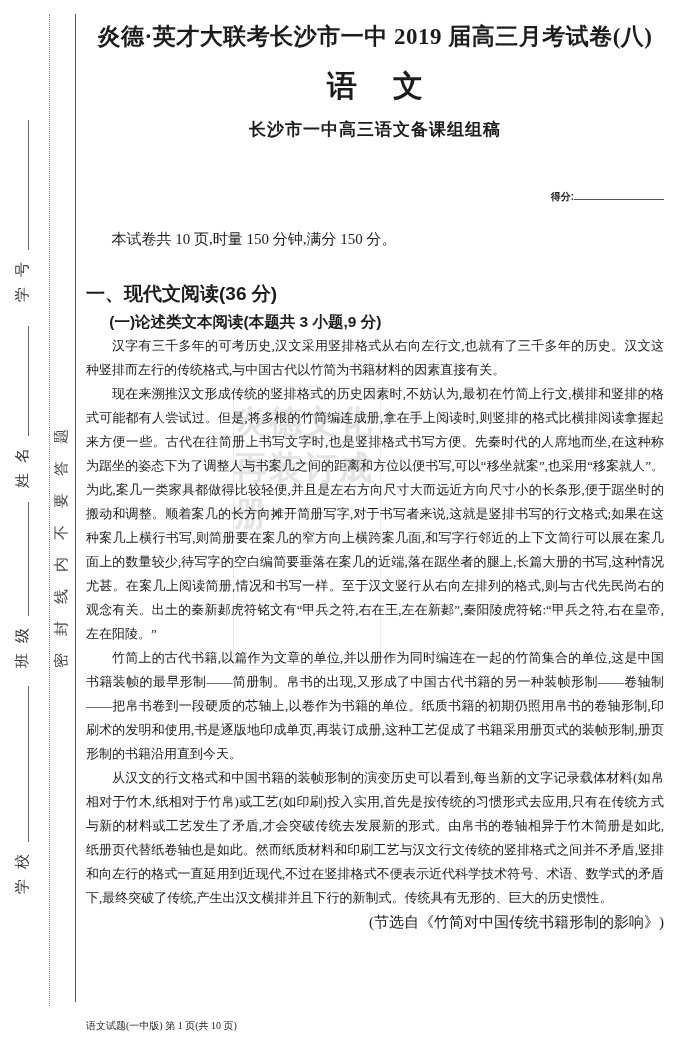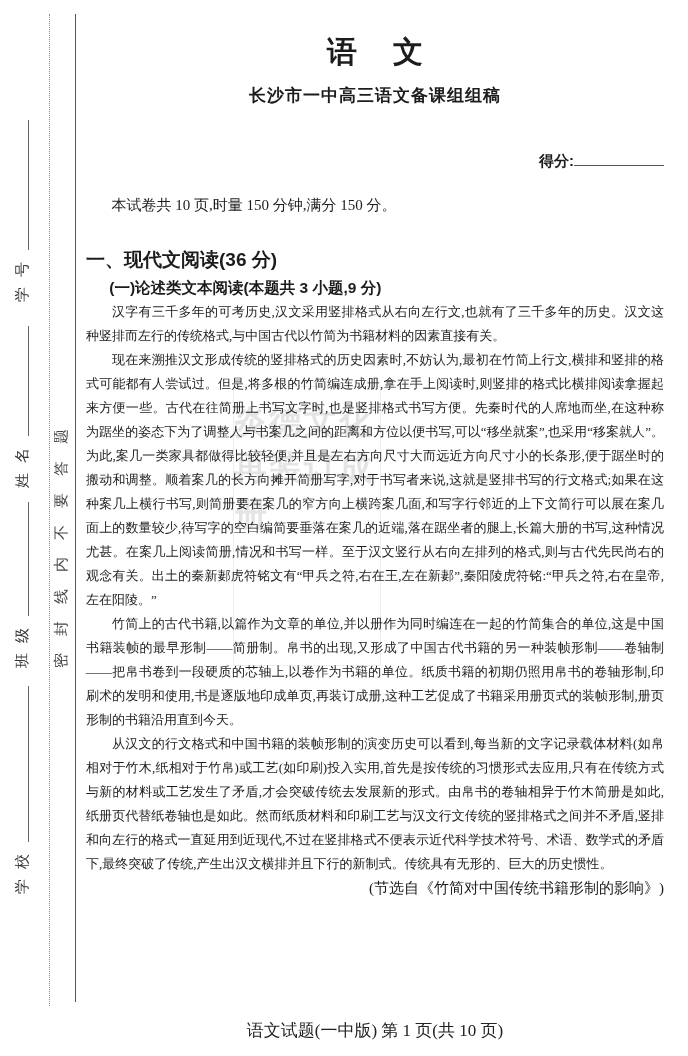--- a/index.html
+++ b/index.html
@@ -78,6 +78,7 @@
   </div>
 
   <div class="main">
+    <div class="header-line">炎德·英才大联考长沙市一中 2019 届高三月考试卷(八)</div>
     <div class="title">语文</div>
     <div class="subtitle">长沙市一中高三语文备课组组稿</div>
 

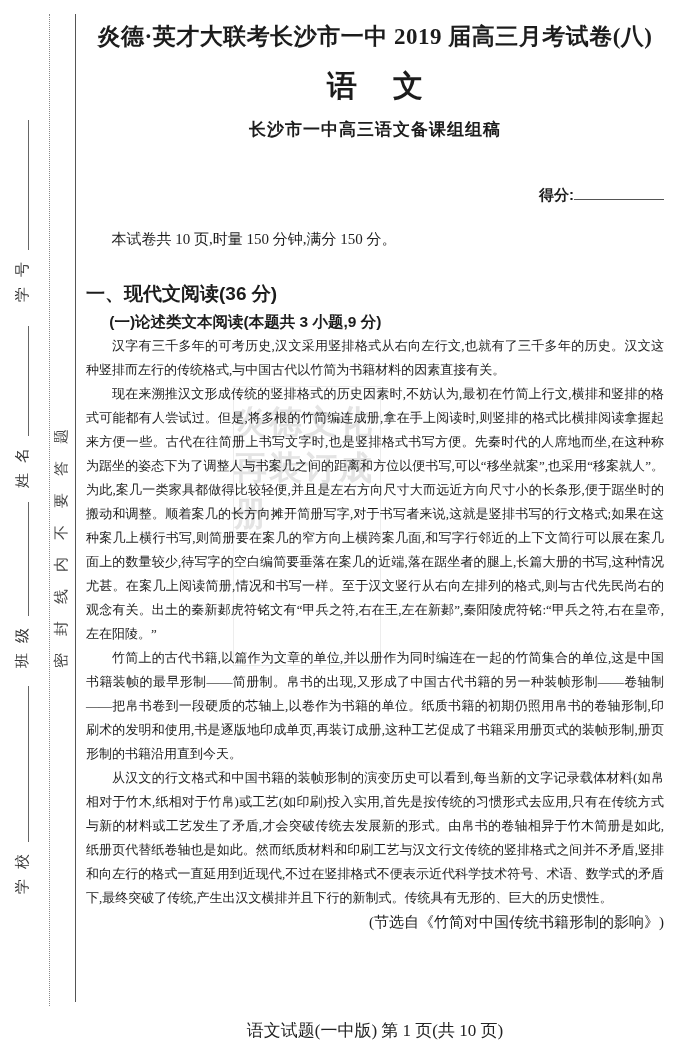--- a/index.html
+++ b/index.html
@@ -31,7 +31,7 @@
   .subtitle{margin-top:10px;text-align:center;font-size:17px;line-height:24px;font-weight:bold;
             font-family:"Liberation Sans",sans-serif;letter-spacing:1px;}
   .score-row{margin-top:42px;height:22px;text-align:right;font-family:"Liberation Sans",sans-serif;
-             font-size:15px;font-weight:bold;}
+             font-size:10px;font-weight:bold;}
   .score-line{display:inline-block;width:90px;border-bottom:1.5px solid #555;height:15px;}
   .exam-info{margin-top:22px;font-size:15px;line-height:22px;text-indent:1.7em;}
   .sec-h{margin-top:32px;font-size:19px;line-height:24px;font-weight:bold;

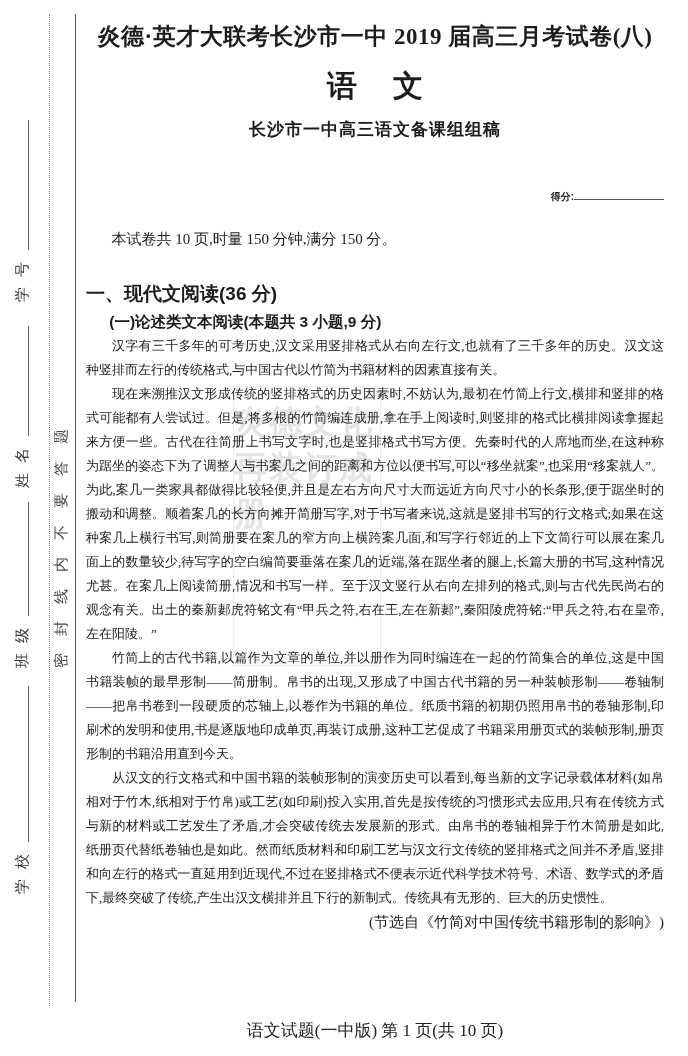--- a/index.html
+++ b/index.html
@@ -43,8 +43,8 @@
              font-family:"Liberation Serif",serif;}
   .source{margin-top:0;font-size:15px;line-height:24px;text-align:right;}
 
-  .footer{position:absolute;left:86px;top:1019px;width:578px;text-align:center;
-          font-size:17px;color:#222;z-index:1;}
+  .footer{position:absolute;left:86px;top:1019px;width:578px;text-align:left;
+          font-size:10px;color:#222;z-index:1;}
 </style>
 </head>
 <body>

